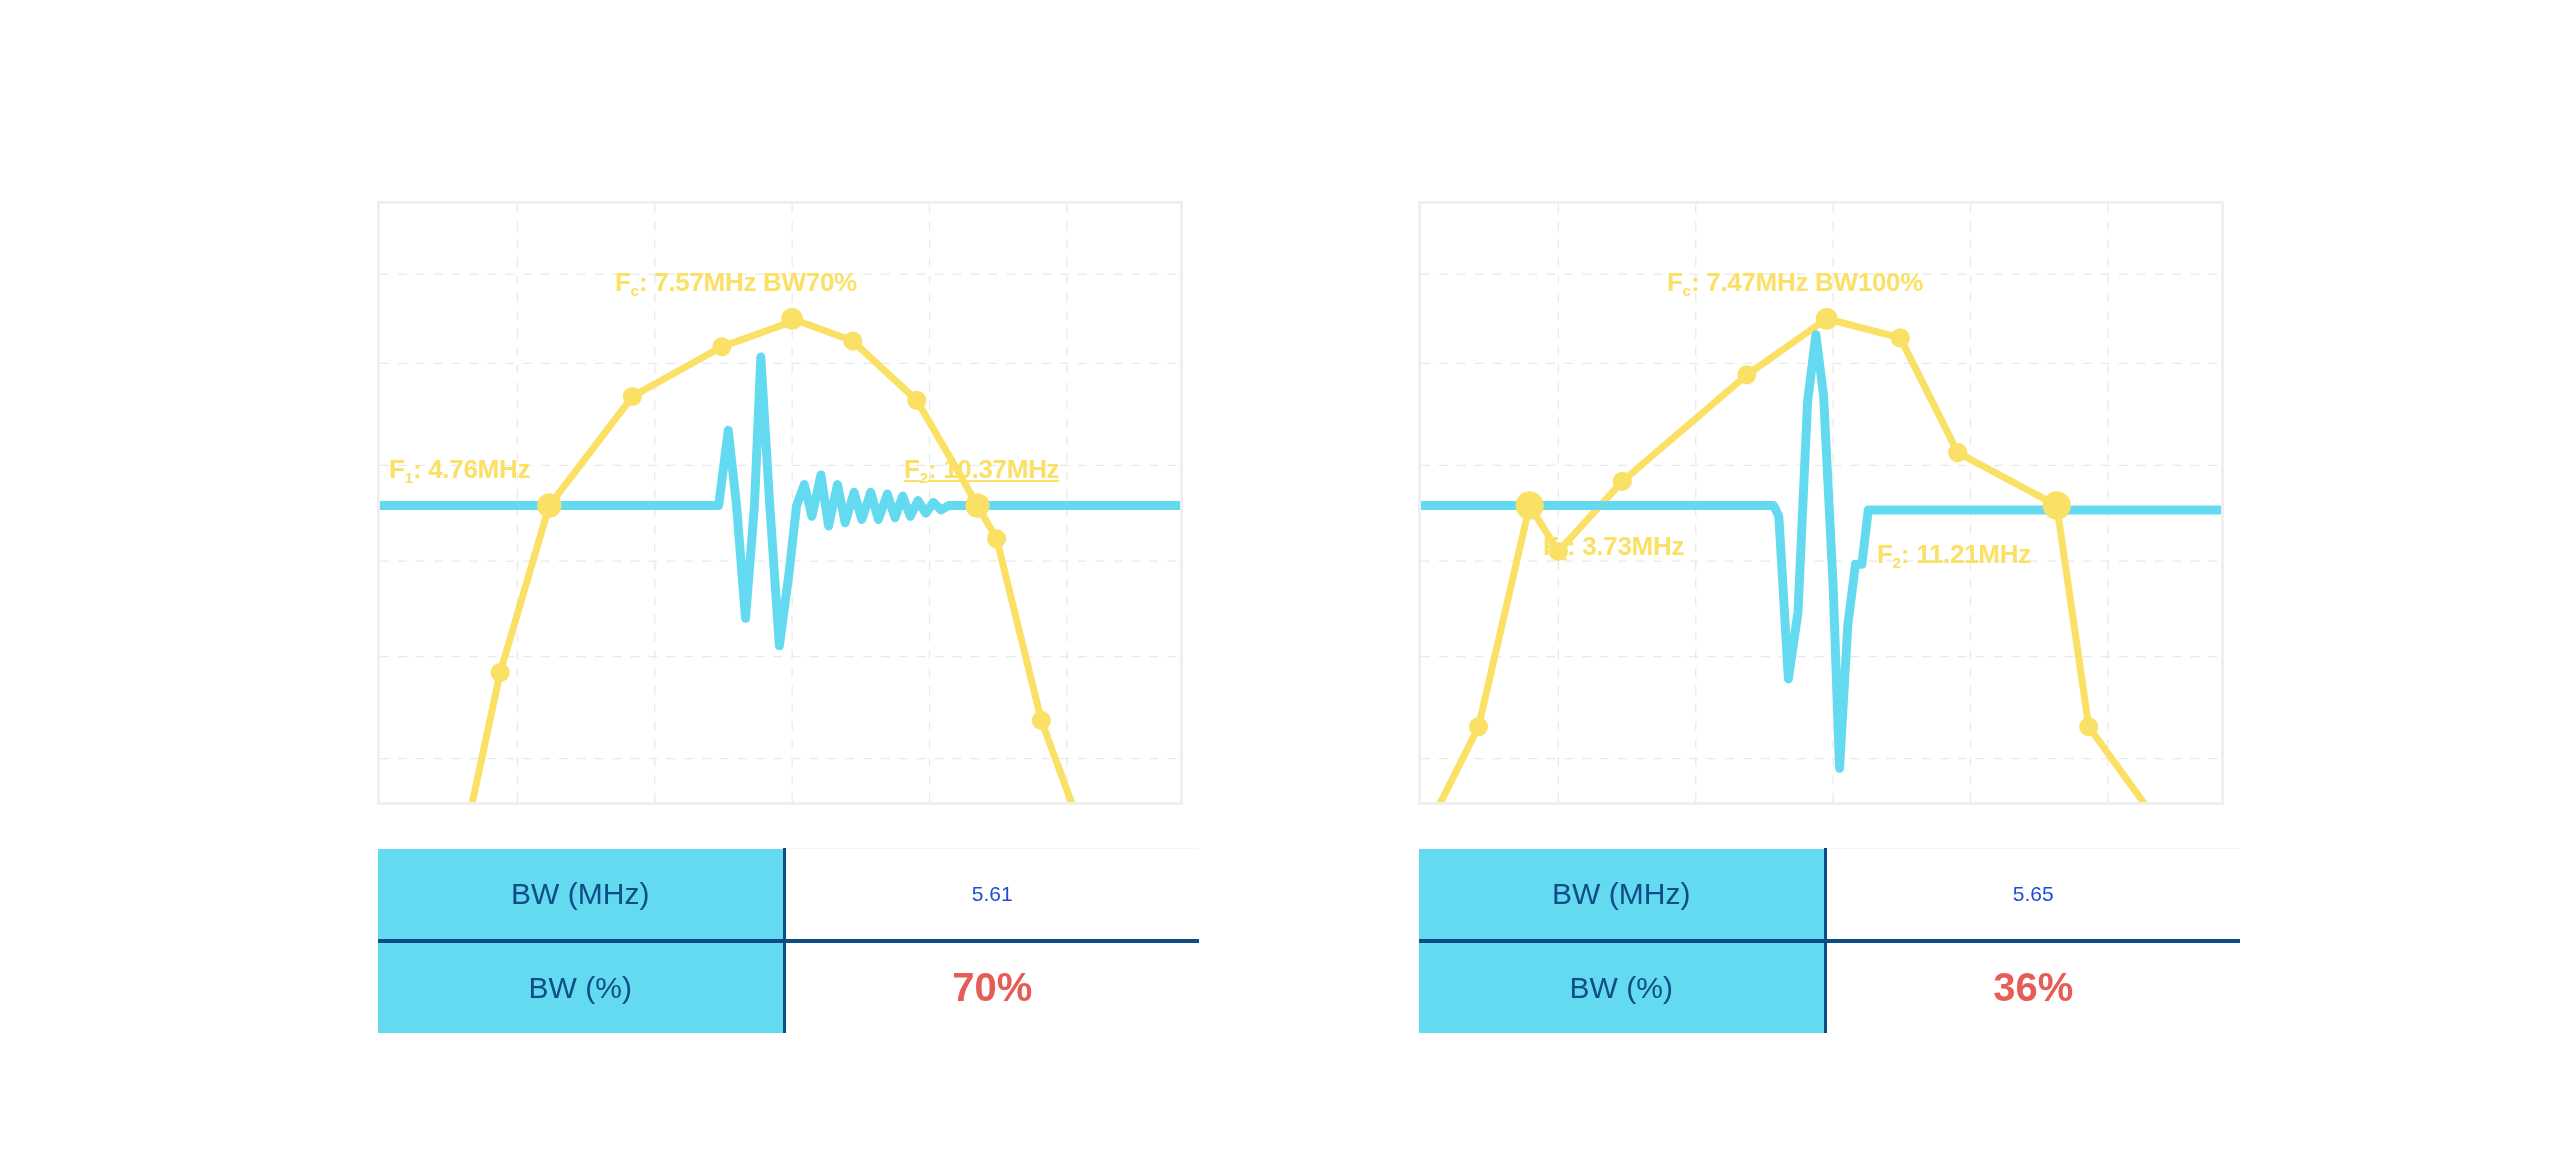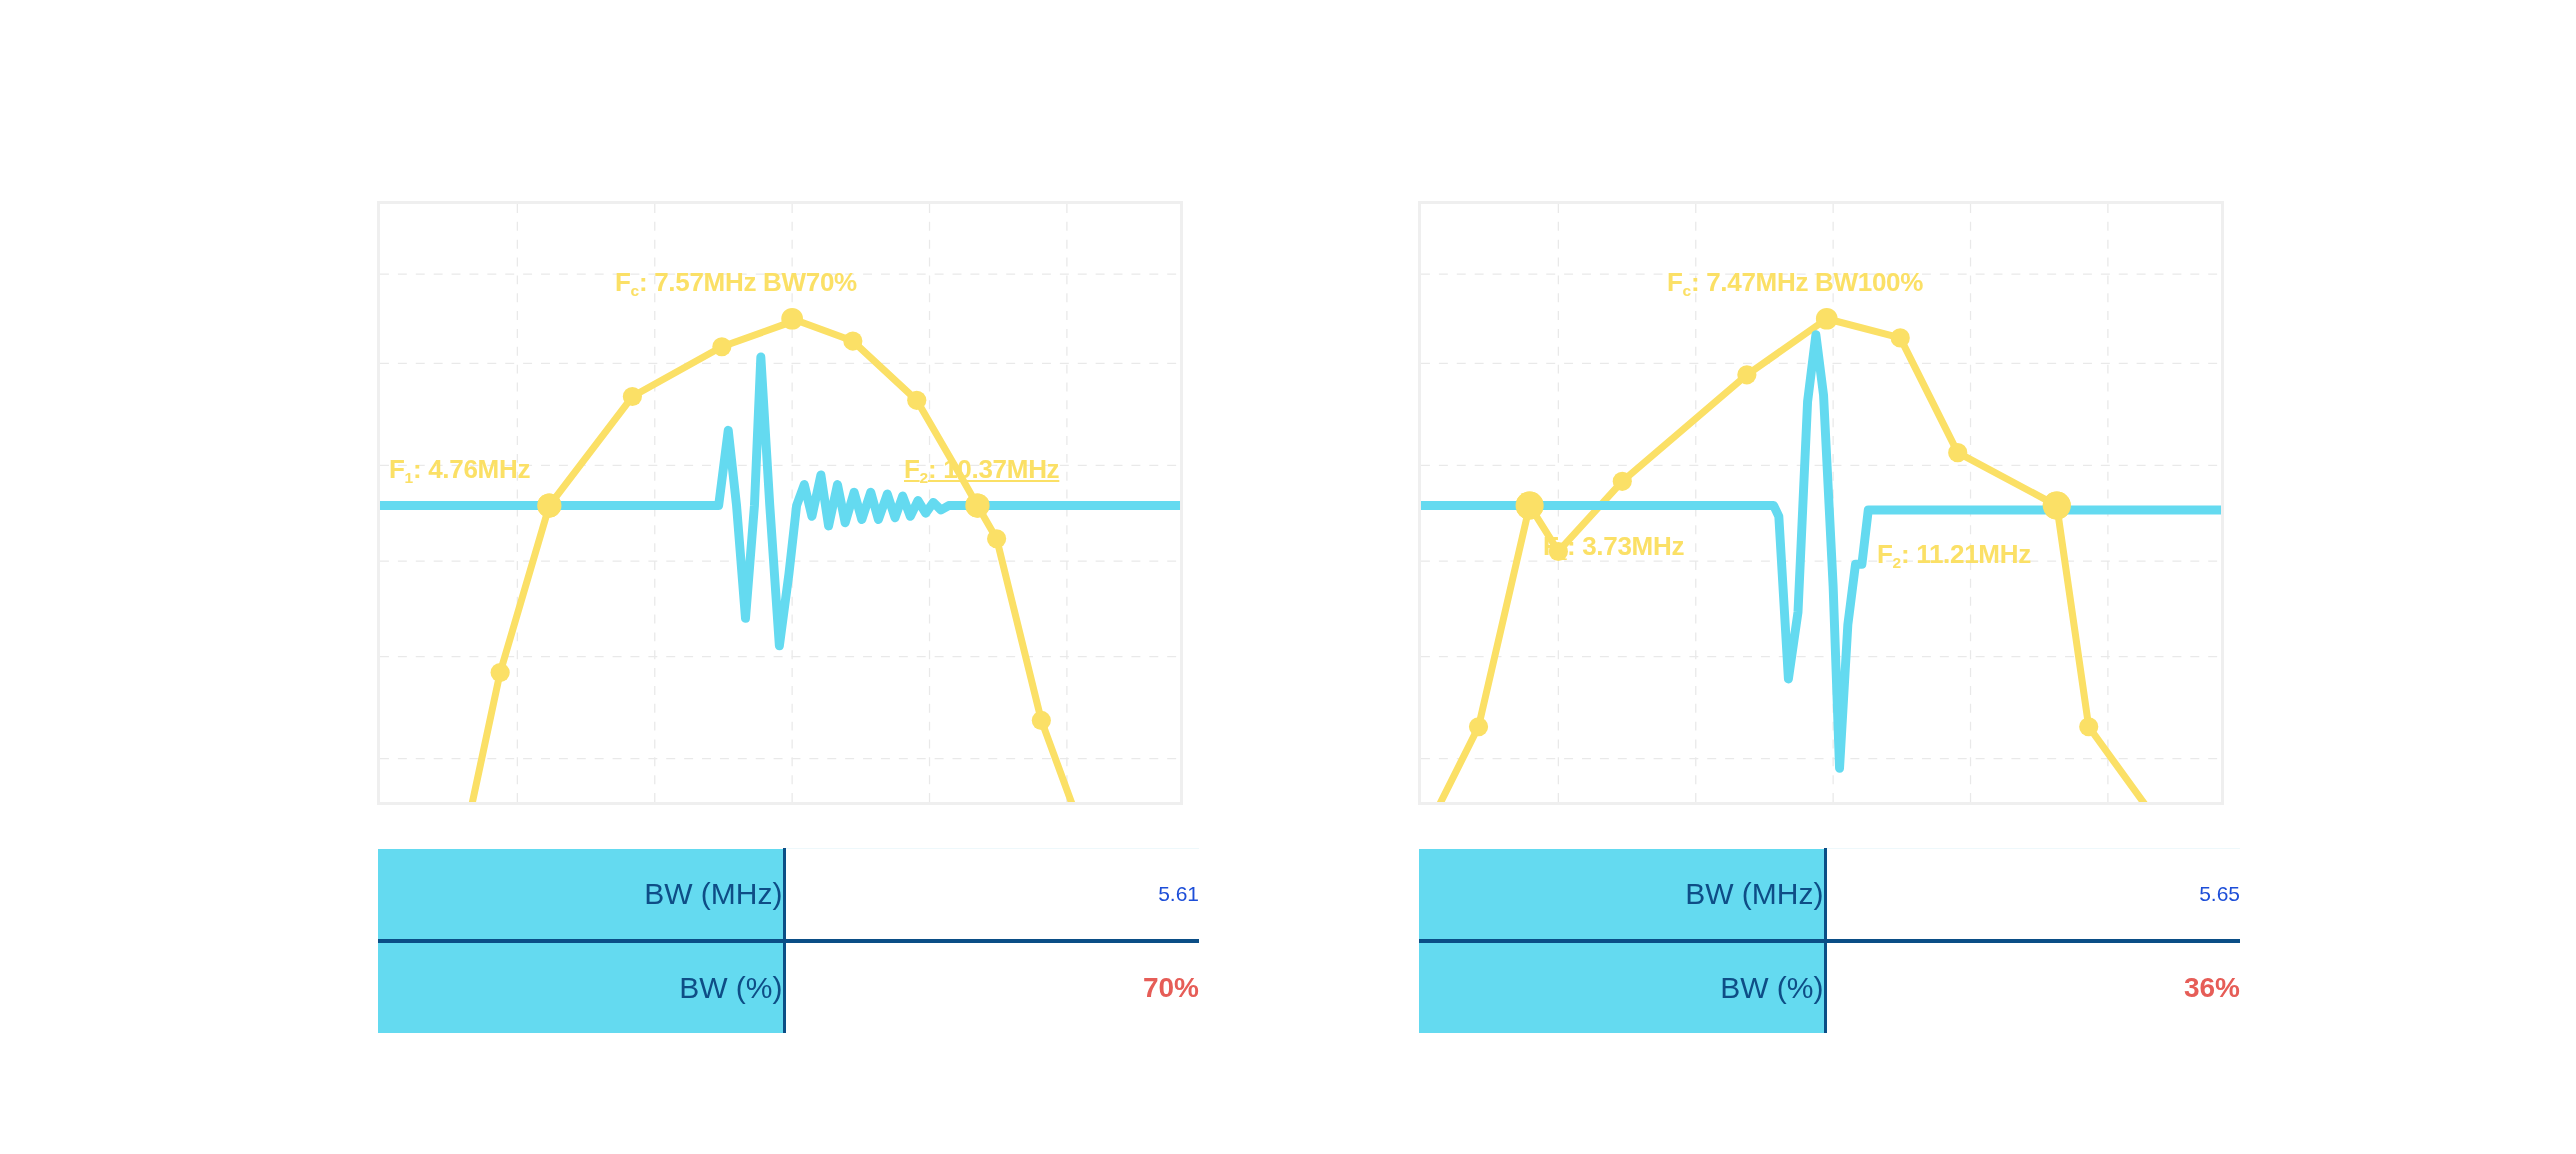--- a/index.html
+++ b/index.html
@@ -59,7 +59,7 @@
     padding: 0;
     height: 92px;
     vertical-align: middle;
-    text-align: right;
+    text-align: center;
   }
   .hdr-cell {
     width: 406px;

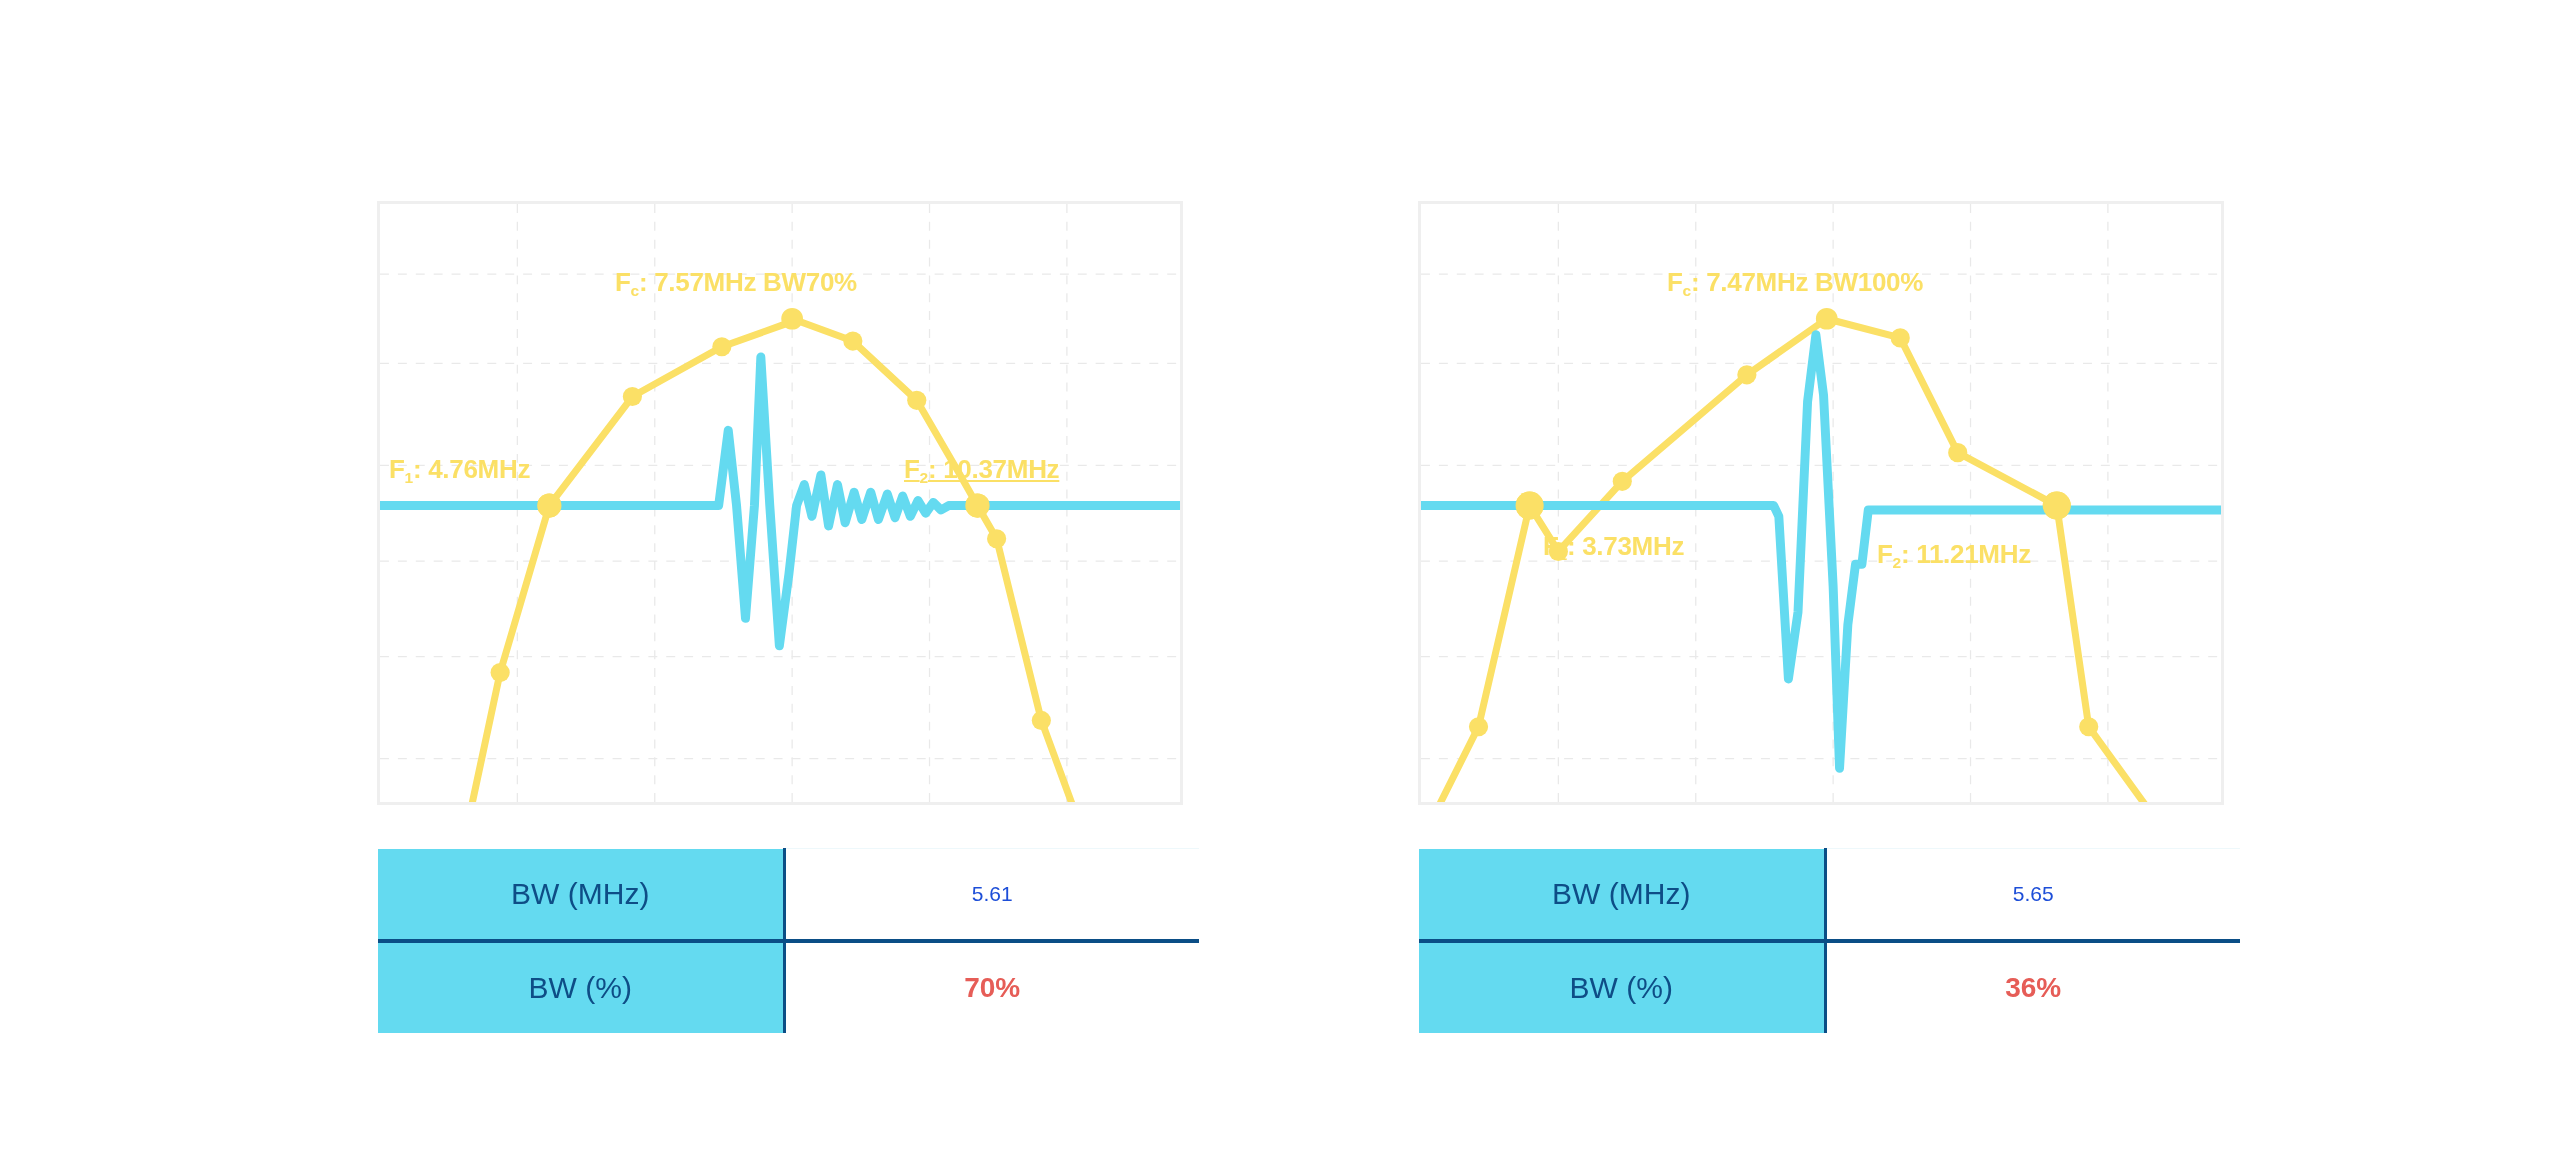--- a/index.html
+++ b/index.html
@@ -73,7 +73,7 @@
   .row-top td { border-bottom: 4.5px solid #0B4E86; }
   .row-top .val-cell { border-top: 1.3px solid #eef8fb; }
   .val-mhz  { color: #1d4ed8; font-size: 21px; }
-  .val-pct  { color: #E65D57; font-size: 28px; font-weight: bold; }
+  .val-pct  { color: #E65D57; font-size: 40px; font-weight: bold; }
 </style>
 </head>
 <body>

